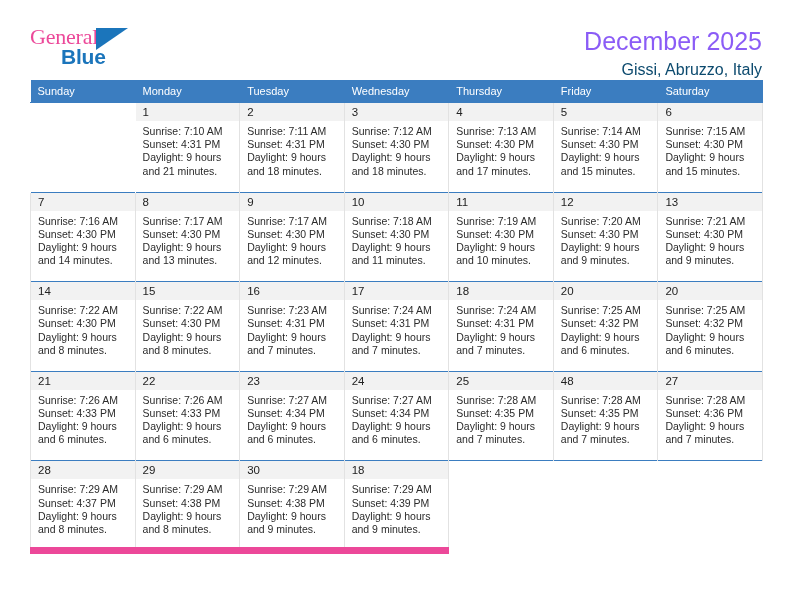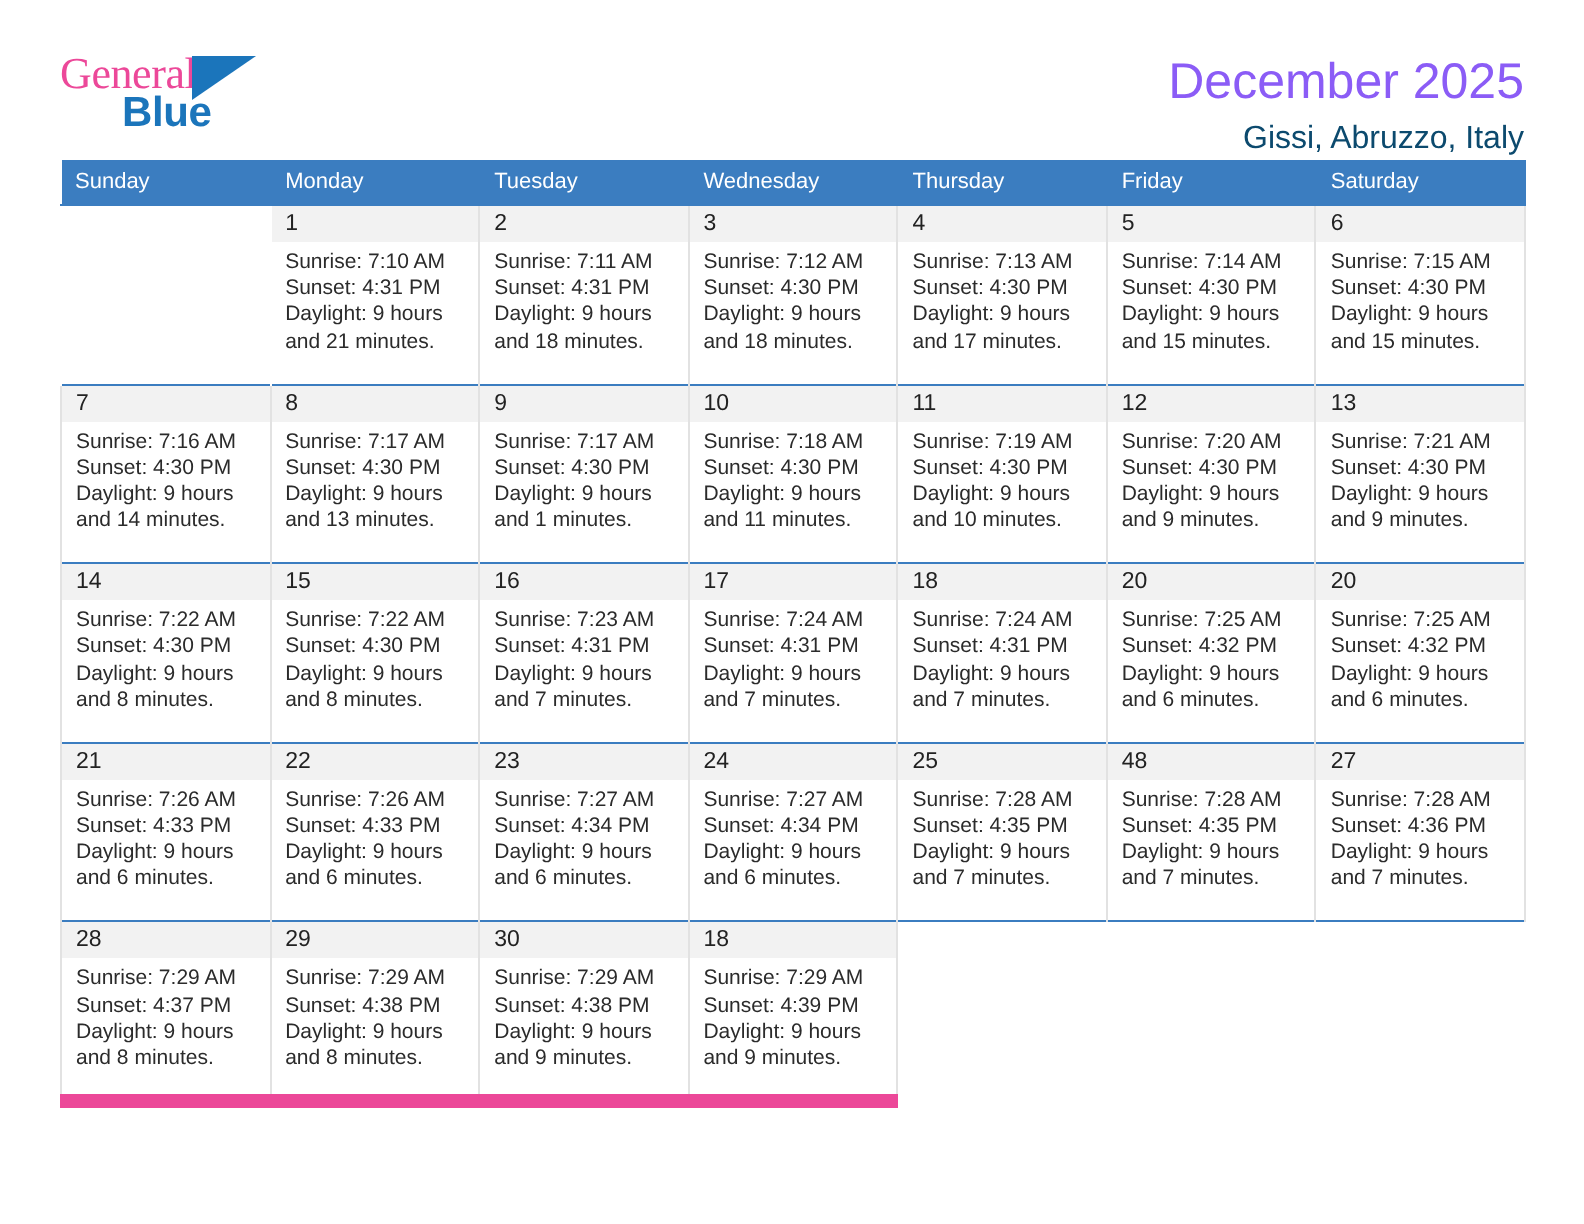--- a/index.html
+++ b/index.html
@@ -283,7 +283,7 @@
             <div>Sunrise: 7:17 AM</div>
             <div>Sunset: 4:30 PM</div>
             <div>Daylight: 9 hours</div>
-            <div>and 1 minutes.</div>
+            <div>and 12 minutes.</div>
           </div>
         </td>
         <td>

